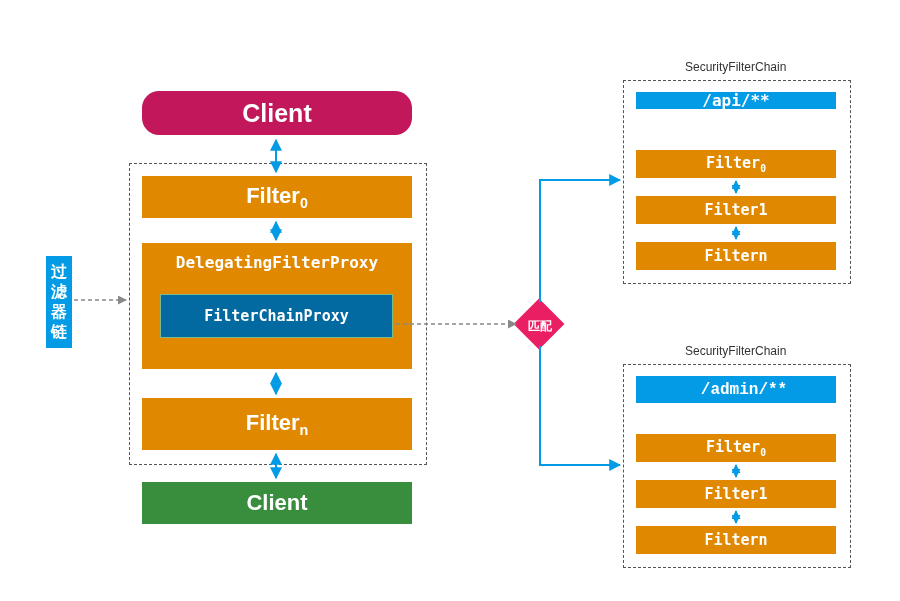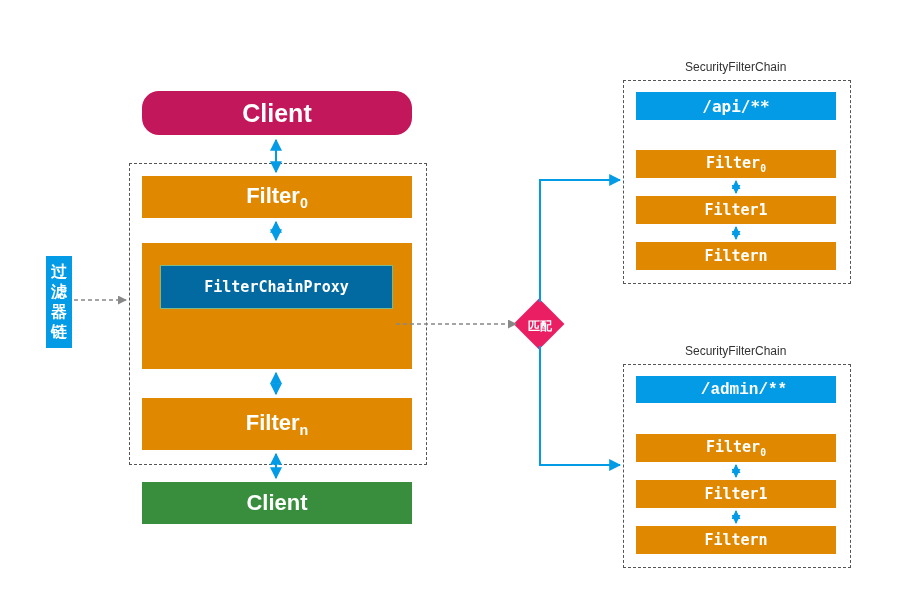--- a/index.html
+++ b/index.html
@@ -69,7 +69,7 @@
 
 <div class="label-sec" style="left:685px; top:60px;">SecurityFilterChain</div>
 <div class="dashed-container" style="left:623px; top:80px; width:228px; height:204px;"></div>
-<div class="box blue" style="left:636px; top:92px; width:200px; height:28px; font-size:16px; font-family: Consolas, monospace;">
+<div class="box blue" style="left:636px; top:92px; width:200px; height:17px; font-size:16px; font-family: Consolas, monospace;">
     <span>/api/**</span>
   </div>
 <div class="box orange" style="left:636px; top:150px; width:200px; height:28px; font-size:15px; font-family: Consolas, monospace;">

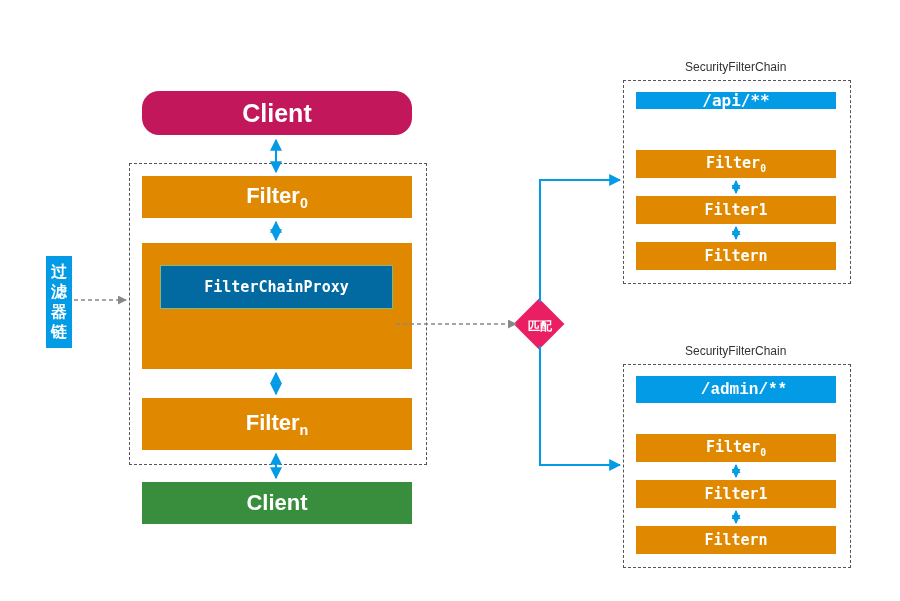--- a/index.html
+++ b/index.html
@@ -50,6 +50,7 @@
 </div>
 
 <div class="box orange" style="left:142px; top:243px; width:270px; height:126px; display:block;">
+  <div style="text-align:center; color:#fff; font-size:16px; padding-top:10px; font-family: Consolas, monospace;">DelegatingFilterProxy</div>
 
   <div class="box lightgreen" style="position:relative; left:18px; top:22px; width:233px; height:44px; font-size:15px; font-family: Consolas, monospace; border:1px solid #7cb88a;">
     <span>FilterChainProxy</span>

